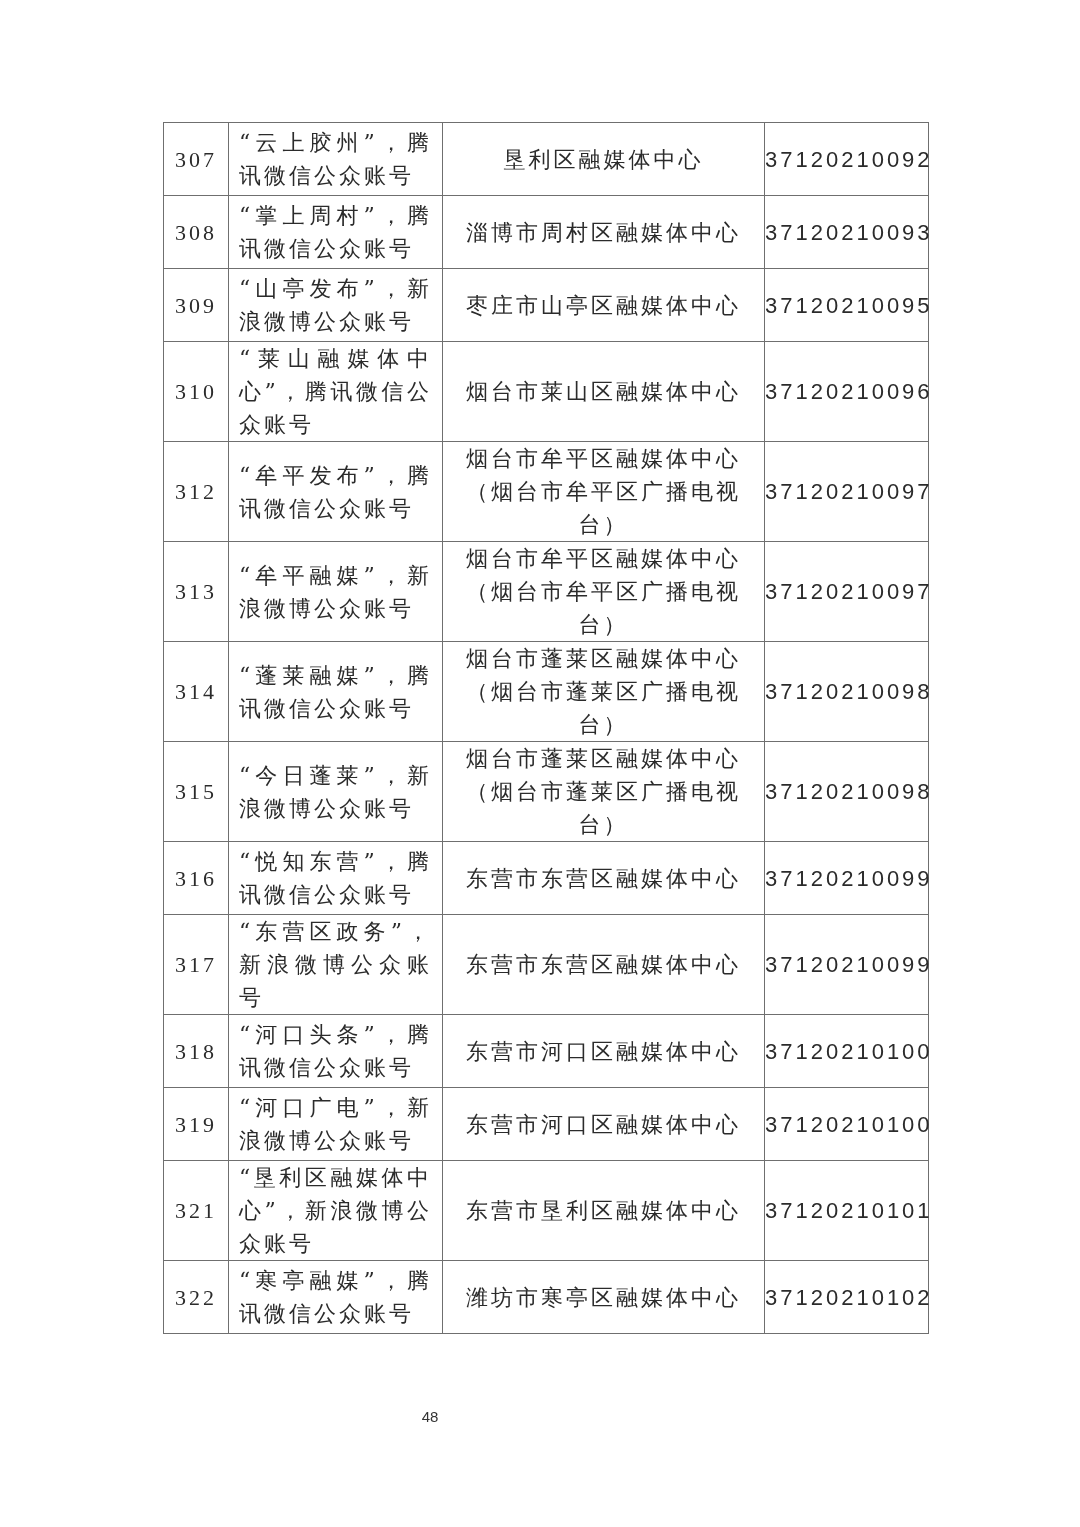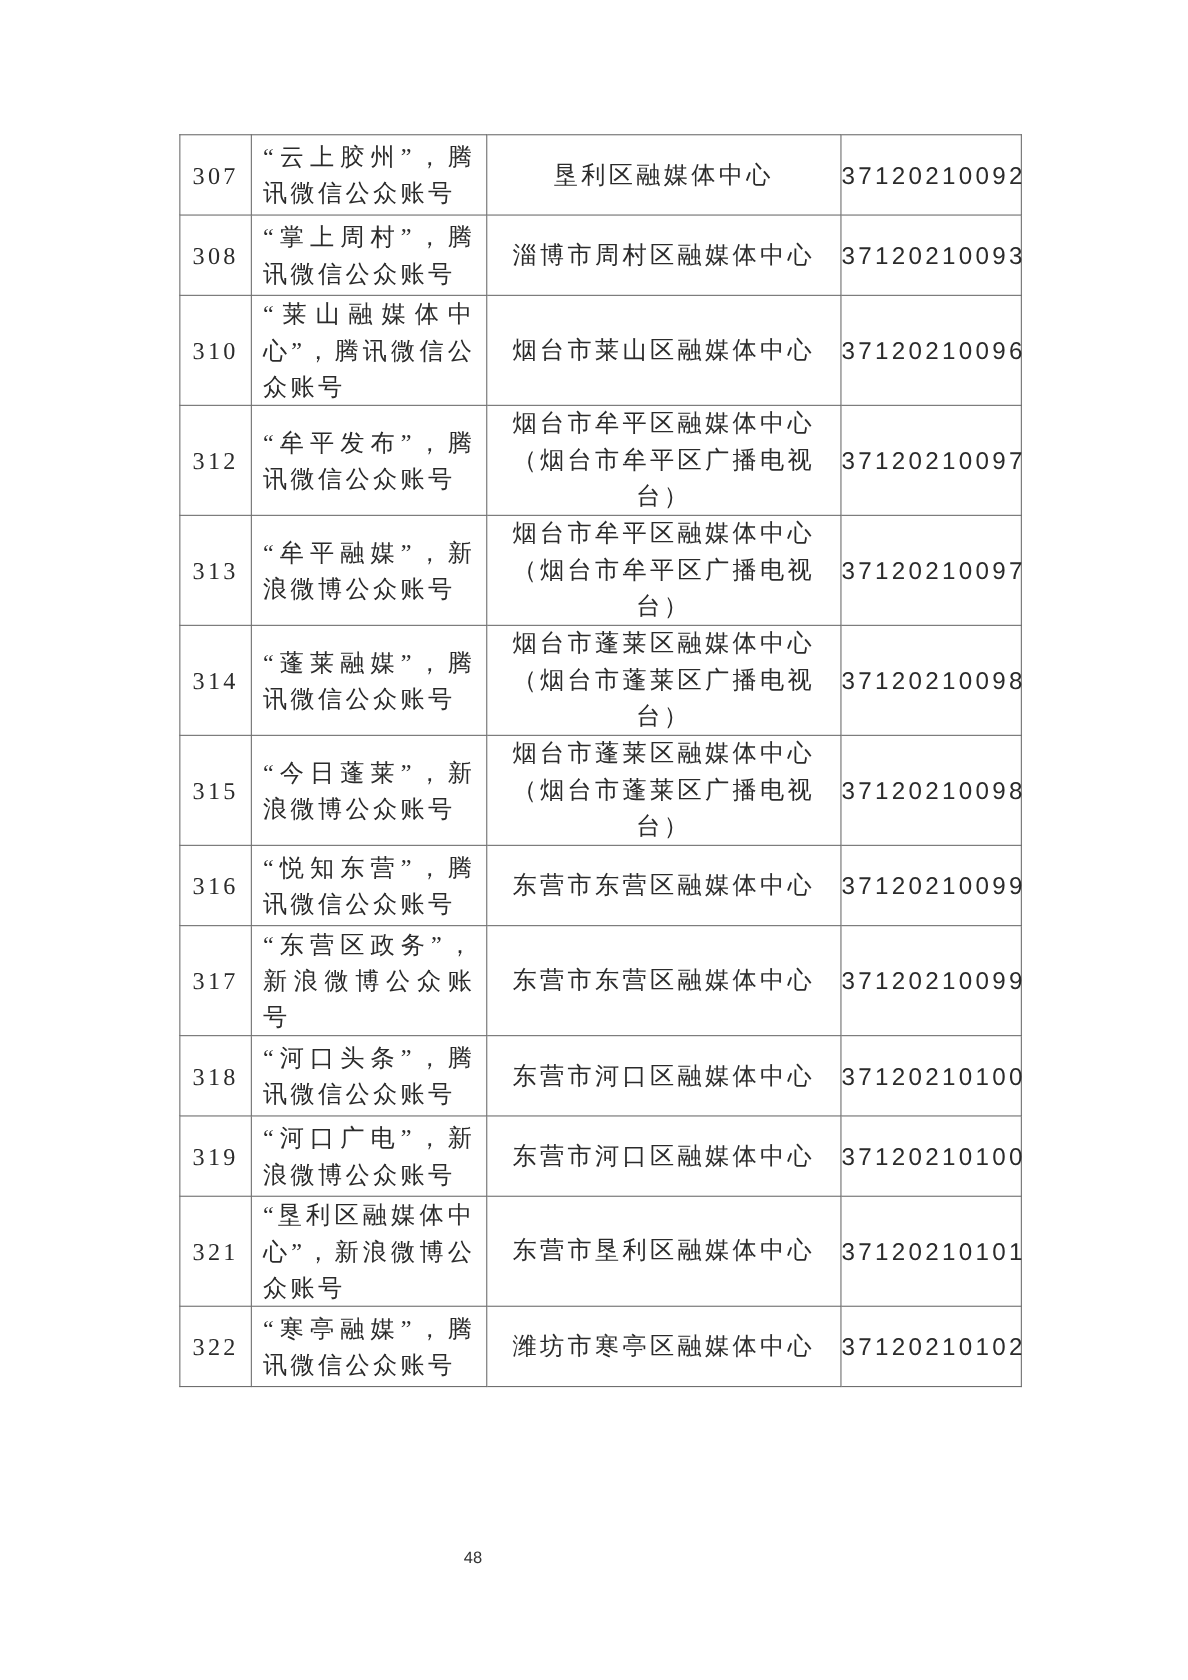--- a/index.html
+++ b/index.html
@@ -55,7 +55,6 @@
       padding: 0 10px 0 10px !important;
       text-align: justify;
       text-align-last: left;
-      font-family: Liberation Serif, serif;
     }
     td.name .nm {
       display: block;

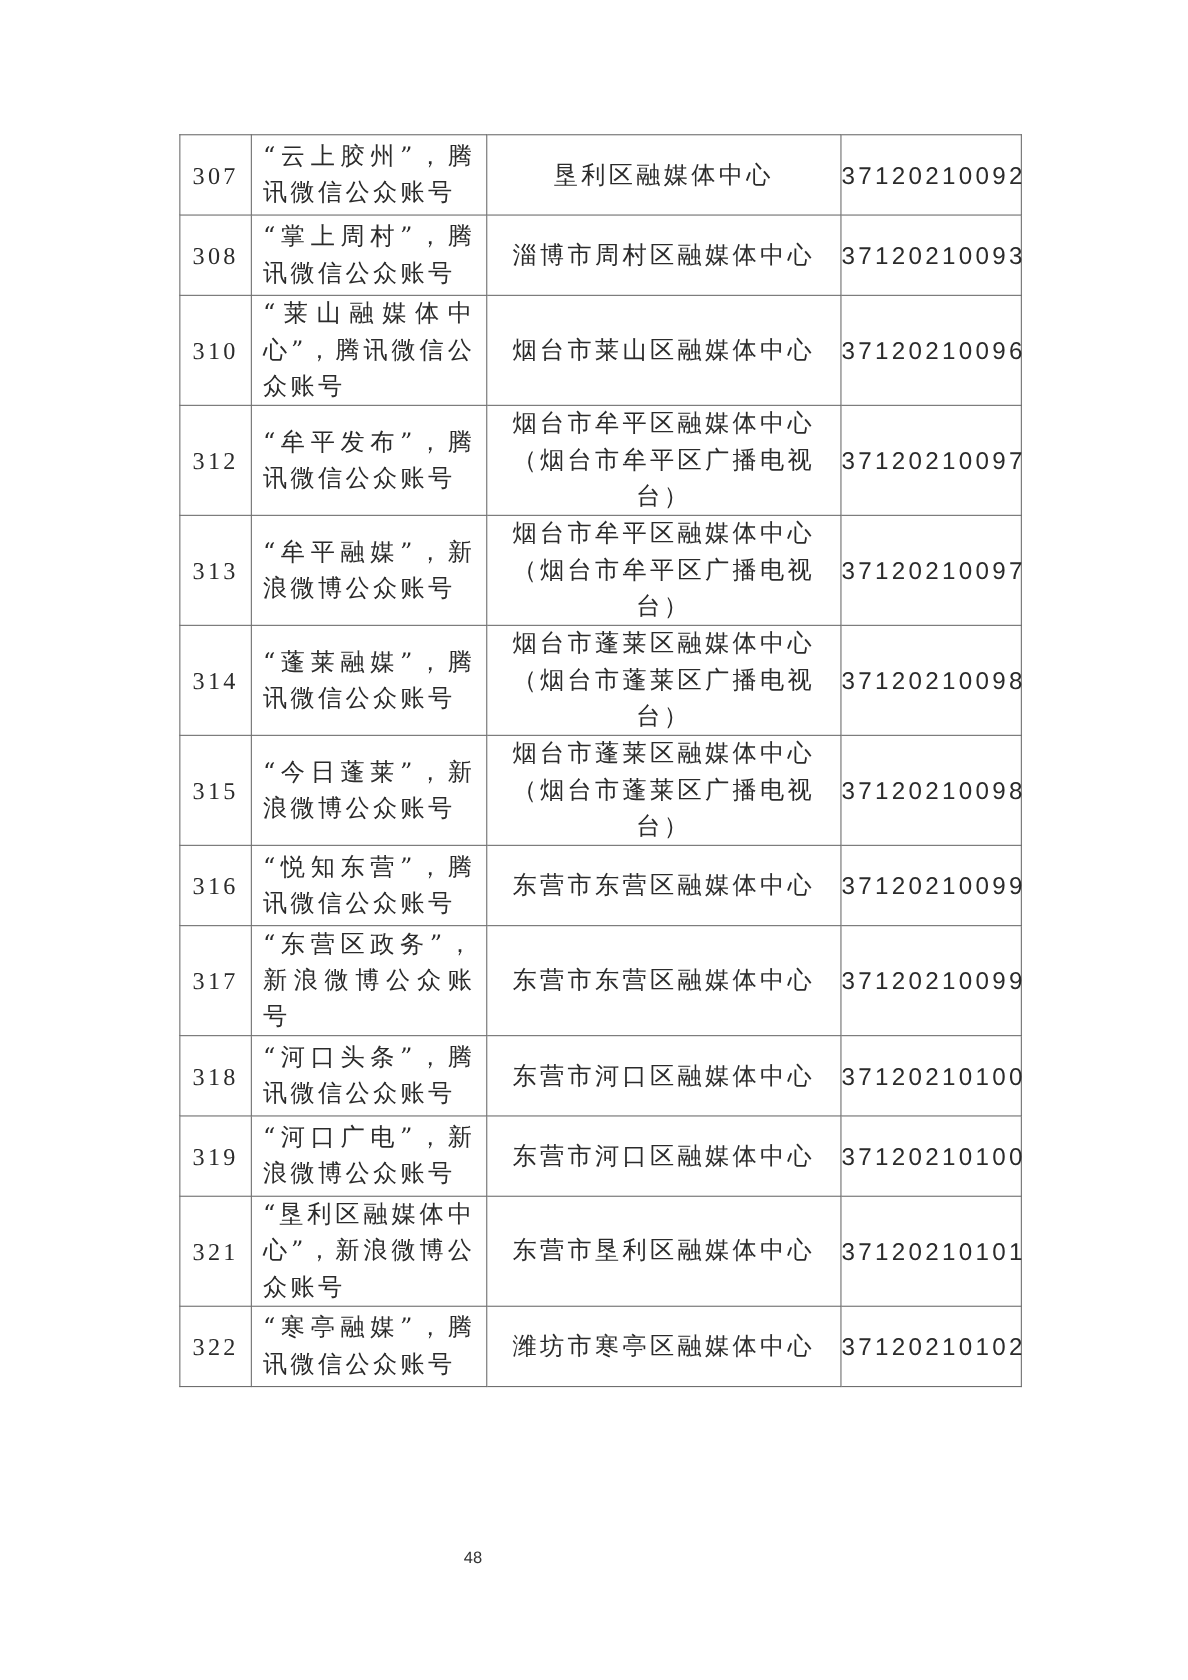--- a/index.html
+++ b/index.html
@@ -114,6 +114,16 @@
           </td>
           <td class="code">37120210093</td>
         </tr>
+        <tr class="h2">
+          <td class="no">309</td>
+          <td class="name">
+            <span class="nm">“山亭发布”，新浪微博公众账号</span>
+          </td>
+          <td class="org">
+            <span class="line">枣庄市山亭区融媒体中心</span>
+          </td>
+          <td class="code">37120210095</td>
+        </tr>
         <tr class="h3">
           <td class="no">310</td>
           <td class="name">

